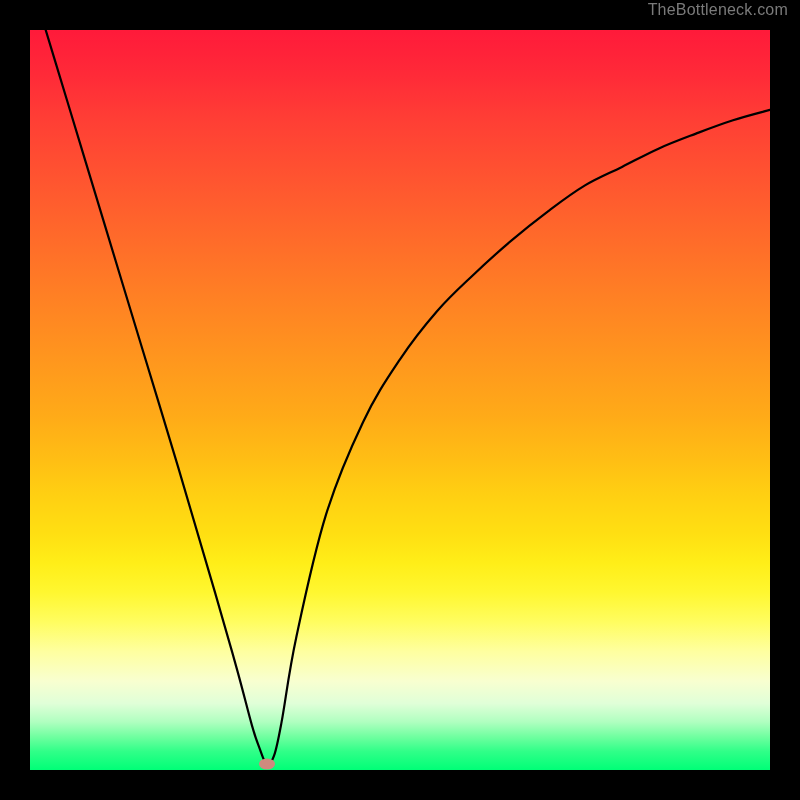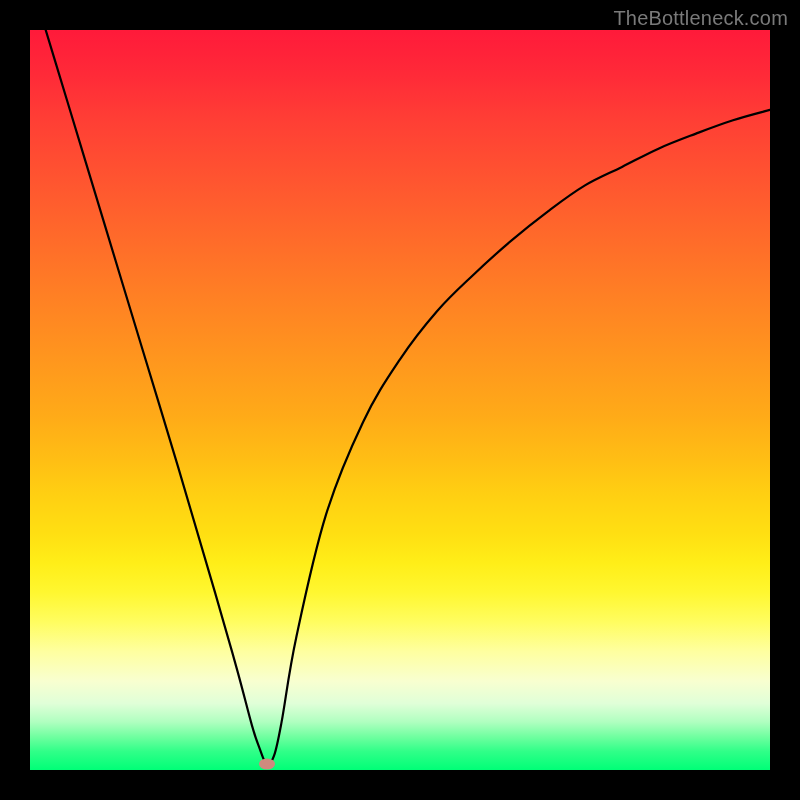--- a/index.html
+++ b/index.html
@@ -64,10 +64,10 @@
   }
   .watermark {
     position: absolute;
-    top: 7px;
+    top: 1px;
     right: 12px;
     color: #7a7a7a;
-    font-size: 20px;
+    font-size: 16px;
     letter-spacing: 0.2px;
     user-select: none;
   }

